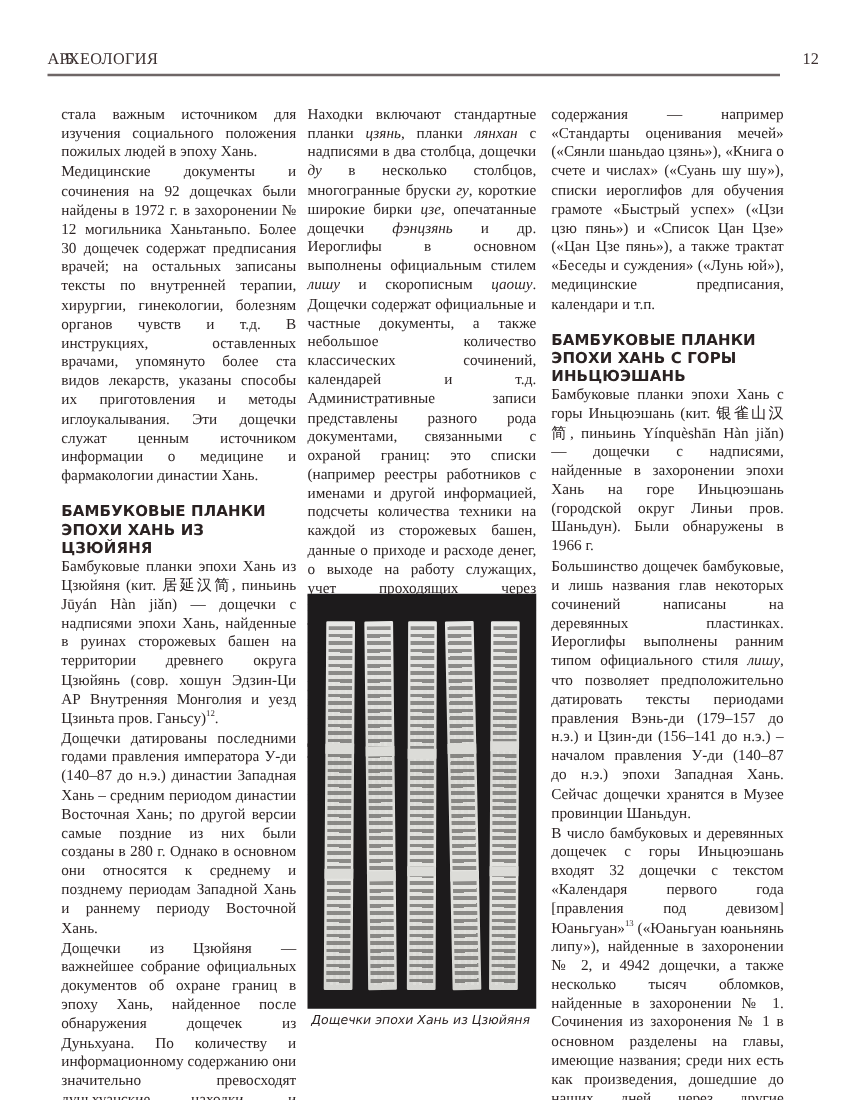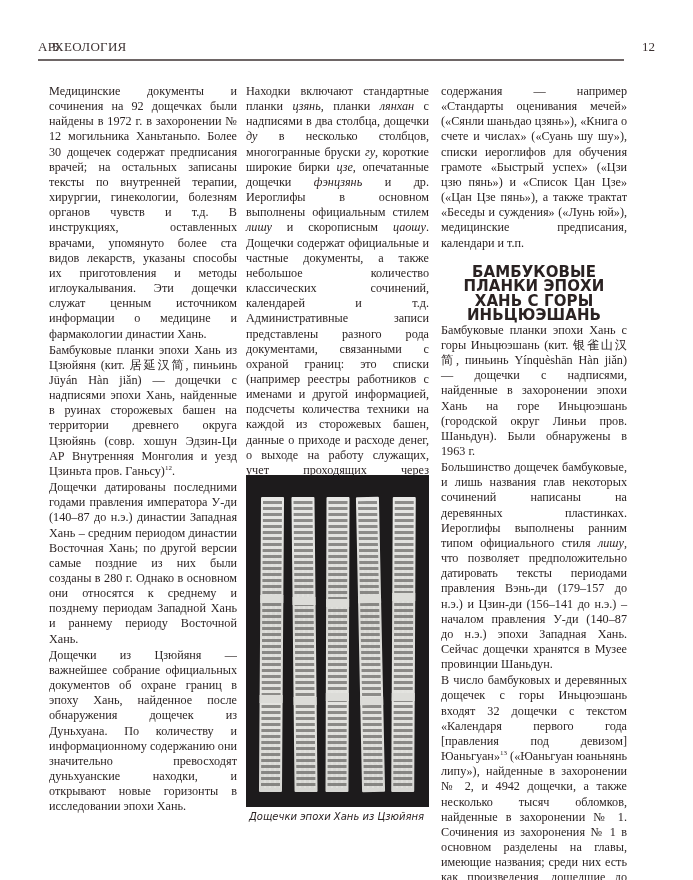--- a/index.html
+++ b/index.html
@@ -62,6 +62,7 @@
 <div class="header-rule"></div>
 
 <div class="col col-1">
+  <p>стала важным источником для изучения социального положения пожилых людей в эпоху Хань.</p>
   <p>Медицинские документы и сочинения на 92 дощечках были найдены в 1972 г. в захоронении № 12 могильника Ханьтаньпо. Более 30 дощечек содержат предписания врачей; на остальных записаны тексты по внутренней терапии, хирургии, гинекологии, болезням органов чувств и т.д. В инструкциях, оставленных врачами, упомянуто более ста видов лекарств, указаны способы их приготовления и методы иглоукалывания. Эти дощечки служат ценным источником информации о медицине и фармакологии династии Хань.</p>
   <p><span>Бамбуковые планки эпохи Хань из Цзюйяня (кит. 居延汉简, пиньинь Jūyán Hàn jiǎn) — дощечки с надписями эпохи Хань, найденные в руинах сторожевых башен на территории древнего округа Цзюйянь (совр. хошун Эдзин-Ци АР Внутренняя Монголия и уезд Цзиньта пров. Ганьсу)</span><sup>12</sup><span>.</span></p>
   <p>Дощечки датированы последними годами правления императора У-ди (140–87 до н.э.) династии Западная Хань – средним периодом династии Восточная Хань; по другой версии самые поздние из них были созданы в 280 г. Однако в основном они относятся к среднему и позднему периодам Западной Хань и раннему периоду Восточной Хань.</p>

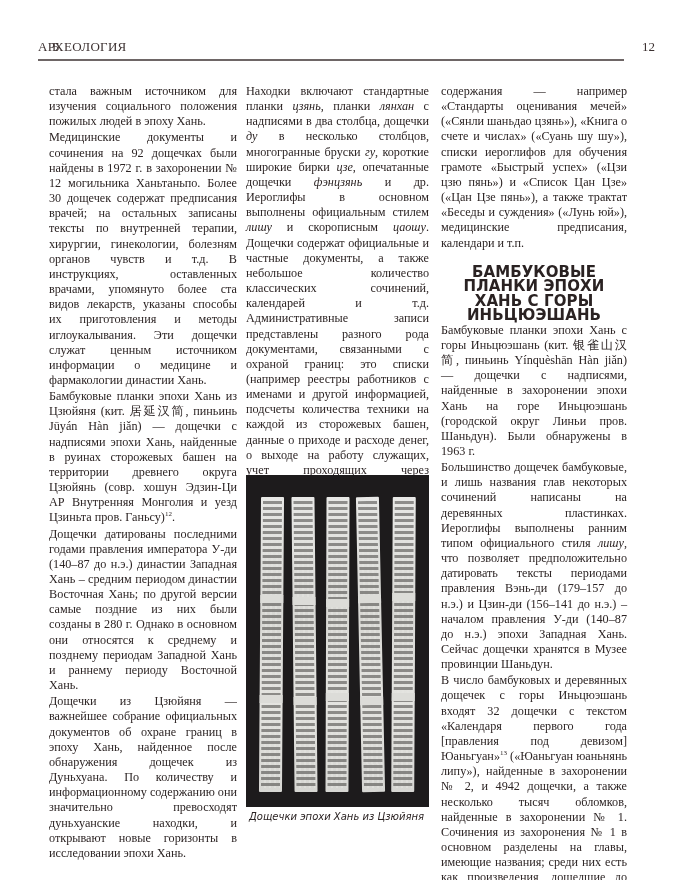--- a/index.html
+++ b/index.html
@@ -23,8 +23,8 @@
     .col p { margin: 0; text-indent: 0; }
     .col p + p { margin-top: 1px; }
     .col h3 {
-      font-family: "DejaVu Sans", sans-serif; font-weight: bold; font-size: 15px;
-      line-height: 14.5px; margin: 14px 0 0 0; color: #2a2222; text-align: center; letter-spacing: 0.1px;
+      font-family: "DejaVu Sans", sans-serif; font-weight: bold; font-size: 12px;
+      line-height: 14.5px; margin: 14px 0 0 0; color: #2a2222; text-align: left; letter-spacing: 0.1px;
     }
     .col em { font-style: italic; }
     .col sup { font-size: 7px; line-height: 0; vertical-align: super; }

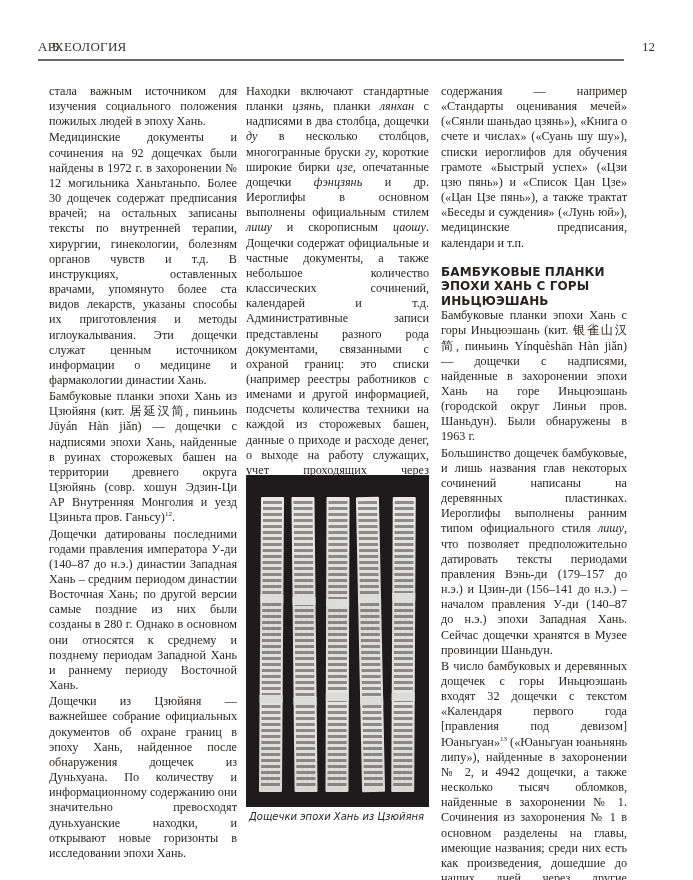--- a/index.html
+++ b/index.html
@@ -106,7 +106,7 @@
 <div class="col col-3">
   <p>содержания — например «Стандарты оценивания мечей» («Сянли шаньдао цзянь»), «Книга о счете и числах» («Суань шу шу»), списки иероглифов для обучения грамоте «Быстрый успех» («Цзи цзю пянь») и «Список Цан Цзе» («Цан Цзе пянь»), а также трактат «Беседы и суждения» («Лунь юй»), медицинские предписания, календари и т.п.</p>
   <h3>БАМБУКОВЫЕ ПЛАНКИ ЭПОХИ ХАНЬ С ГОРЫ ИНЬЦЮЭШАНЬ</h3>
-  <p>Бамбуковые планки эпохи Хань с горы Иньцюэшань (кит. 银雀山汉简, пиньинь Yínquèshān Hàn jiǎn) — дощечки с надписями, найденные в захоронении эпохи Хань на горе Иньцюэшань (городской округ Линьи пров. Шаньдун). Были обнаружены в 1963 г.</p>
+  <p>Бамбуковые планки эпохи Хань с горы Иньцюэшань (кит. 银雀山汉简, пиньинь Yínquèshān Hàn jiǎn) — дощечки с надписями, найденные в захоронении эпохи Хань на горе Иньцюэшань (городской округ Линьи пров. Шаньдун). Были обнаружены в 1966 г.</p>
   <p><span>Большинство дощечек бамбуковые, и лишь названия глав некоторых сочинений написаны на деревянных пластинках. Иероглифы выполнены ранним типом официального стиля </span><em>лишу</em><span>, что позволяет предположительно датировать тексты периодами правления Вэнь-ди (179–157 до н.э.) и Цзин-ди (156–141 до н.э.) – началом правления У-ди (140–87 до н.э.) эпохи Западная Хань. Сейчас дощечки хранятся в Музее провинции Шаньдун.</span></p>
   <p><span>В число бамбуковых и деревянных дощечек с горы Иньцюэшань входят 32 дощечки с текстом «Календаря первого года [правления под девизом] Юаньгуан»</span><sup>13</sup><span> («Юаньгуан юаньнянь липу»), найденные в захоронении № 2, и 4942 дощечки, а также несколько тысяч обломков, найденные в захоронении № 1. Сочинения из захоронения № 1 в основном разделены на главы, имеющие названия; среди них есть как произведения, дошедшие до наших дней через другие источники, так и впервые обнаруженные тексты. Однако зачастую даже записи известных книг на дощечках расходятся с бытующими в наши дни версиями, а потому имеет место смешение этих двух категорий.</span></p>
 

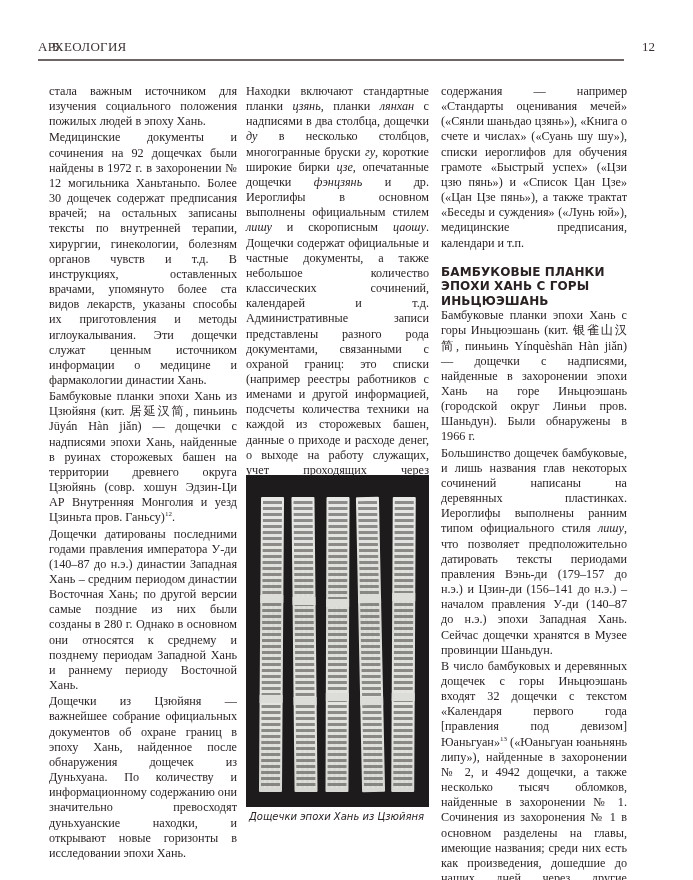--- a/index.html
+++ b/index.html
@@ -64,6 +64,7 @@
 <div class="col col-1">
   <p>стала важным источником для изучения социального положения пожилых людей в эпоху Хань.</p>
   <p>Медицинские документы и сочинения на 92 дощечках были найдены в 1972 г. в захоронении № 12 могильника Ханьтаньпо. Более 30 дощечек содержат предписания врачей; на остальных записаны тексты по внутренней терапии, хирургии, гинекологии, болезням органов чувств и т.д. В инструкциях, оставленных врачами, упомянуто более ста видов лекарств, указаны способы их приготовления и методы иглоукалывания. Эти дощечки служат ценным источником информации о медицине и фармакологии династии Хань.</p>
+  <h3>БАМБУКОВЫЕ ПЛАНКИ ЭПОХИ ХАНЬ ИЗ ЦЗЮЙЯНЯ</h3>
   <p><span>Бамбуковые планки эпохи Хань из Цзюйяня (кит. 居延汉简, пиньинь Jūyán Hàn jiǎn) — дощечки с надписями эпохи Хань, найденные в руинах сторожевых башен на территории древнего округа Цзюйянь (совр. хошун Эдзин-Ци АР Внутренняя Монголия и уезд Цзиньта пров. Ганьсу)</span><sup>12</sup><span>.</span></p>
   <p>Дощечки датированы последними годами правления императора У-ди (140–87 до н.э.) династии Западная Хань – средним периодом династии Восточная Хань; по другой версии самые поздние из них были созданы в 280 г. Однако в основном они относятся к среднему и позднему периодам Западной Хань и раннему периоду Восточной Хань.</p>
   <p>Дощечки из Цзюйяня — важнейшее собрание официальных документов об охране границ в эпоху Хань, найденное после обнаружения дощечек из Дуньхуана. По количеству и информационному содержанию они значительно превосходят дуньхуанские находки, и открывают новые горизонты в исследовании эпохи Хань.</p>

